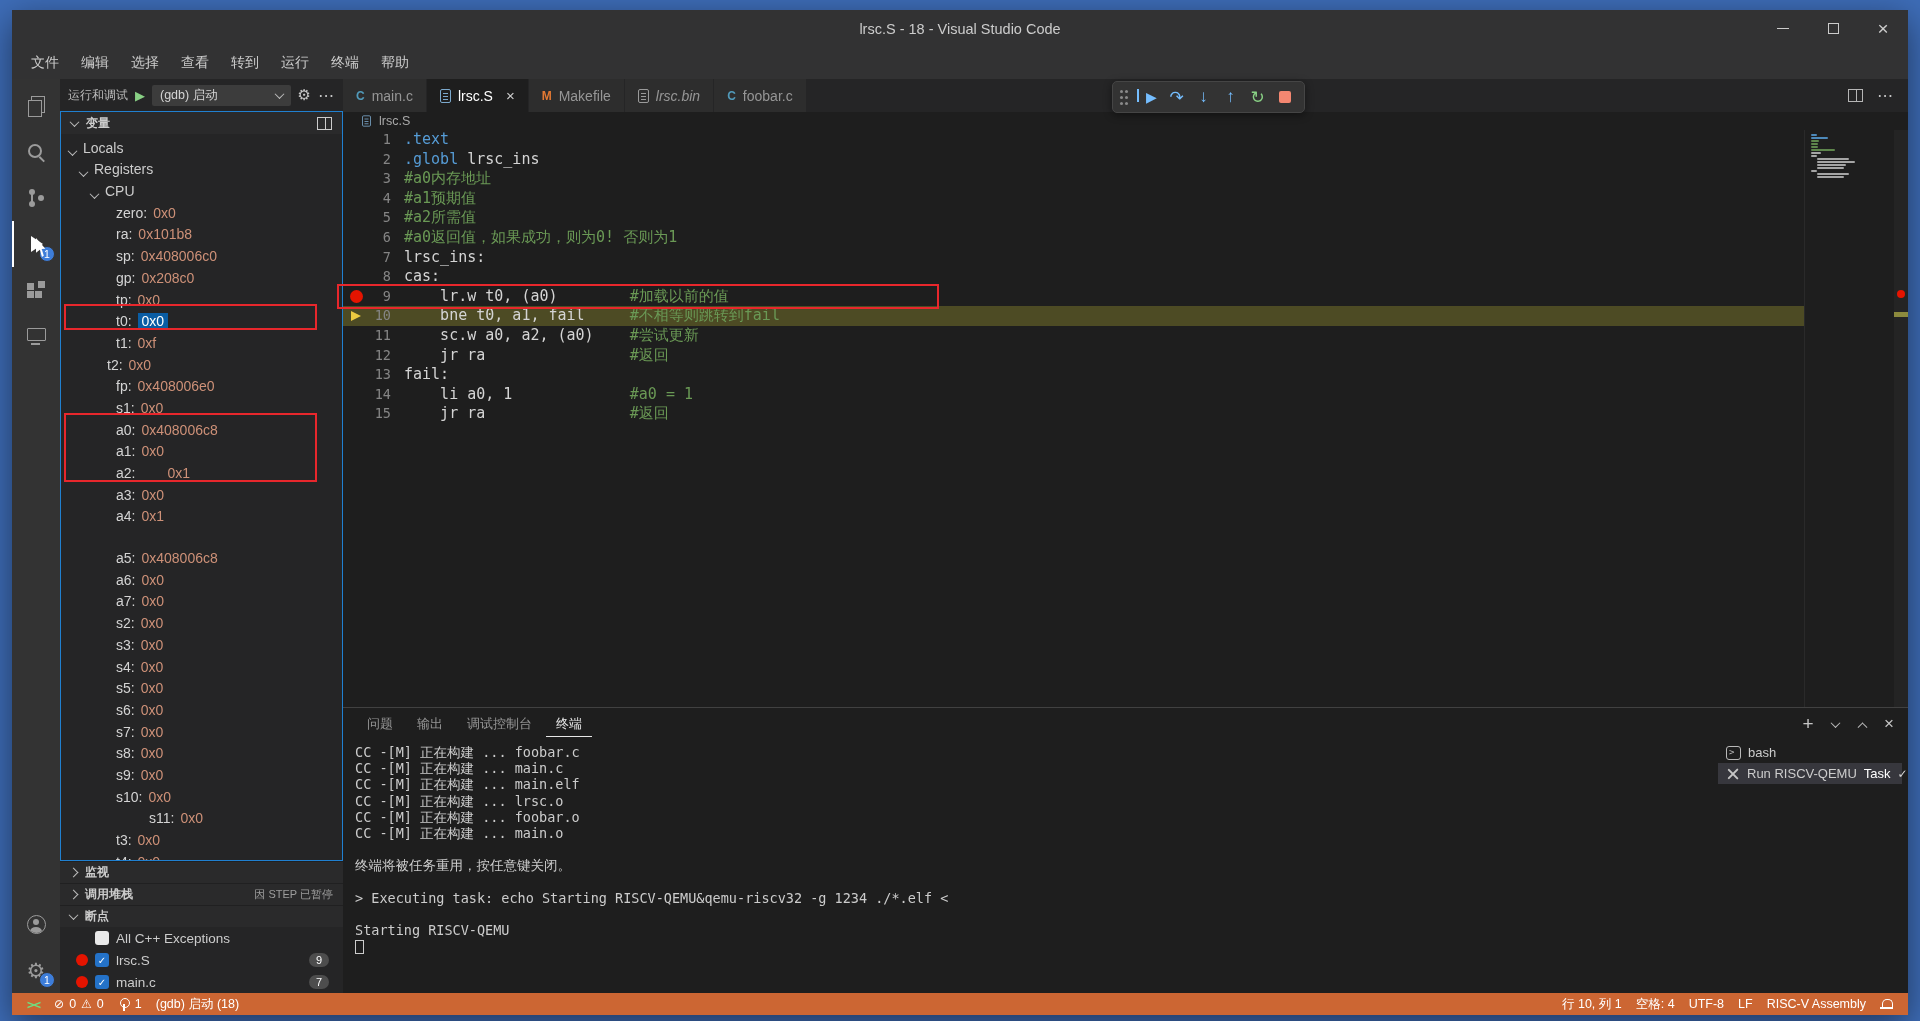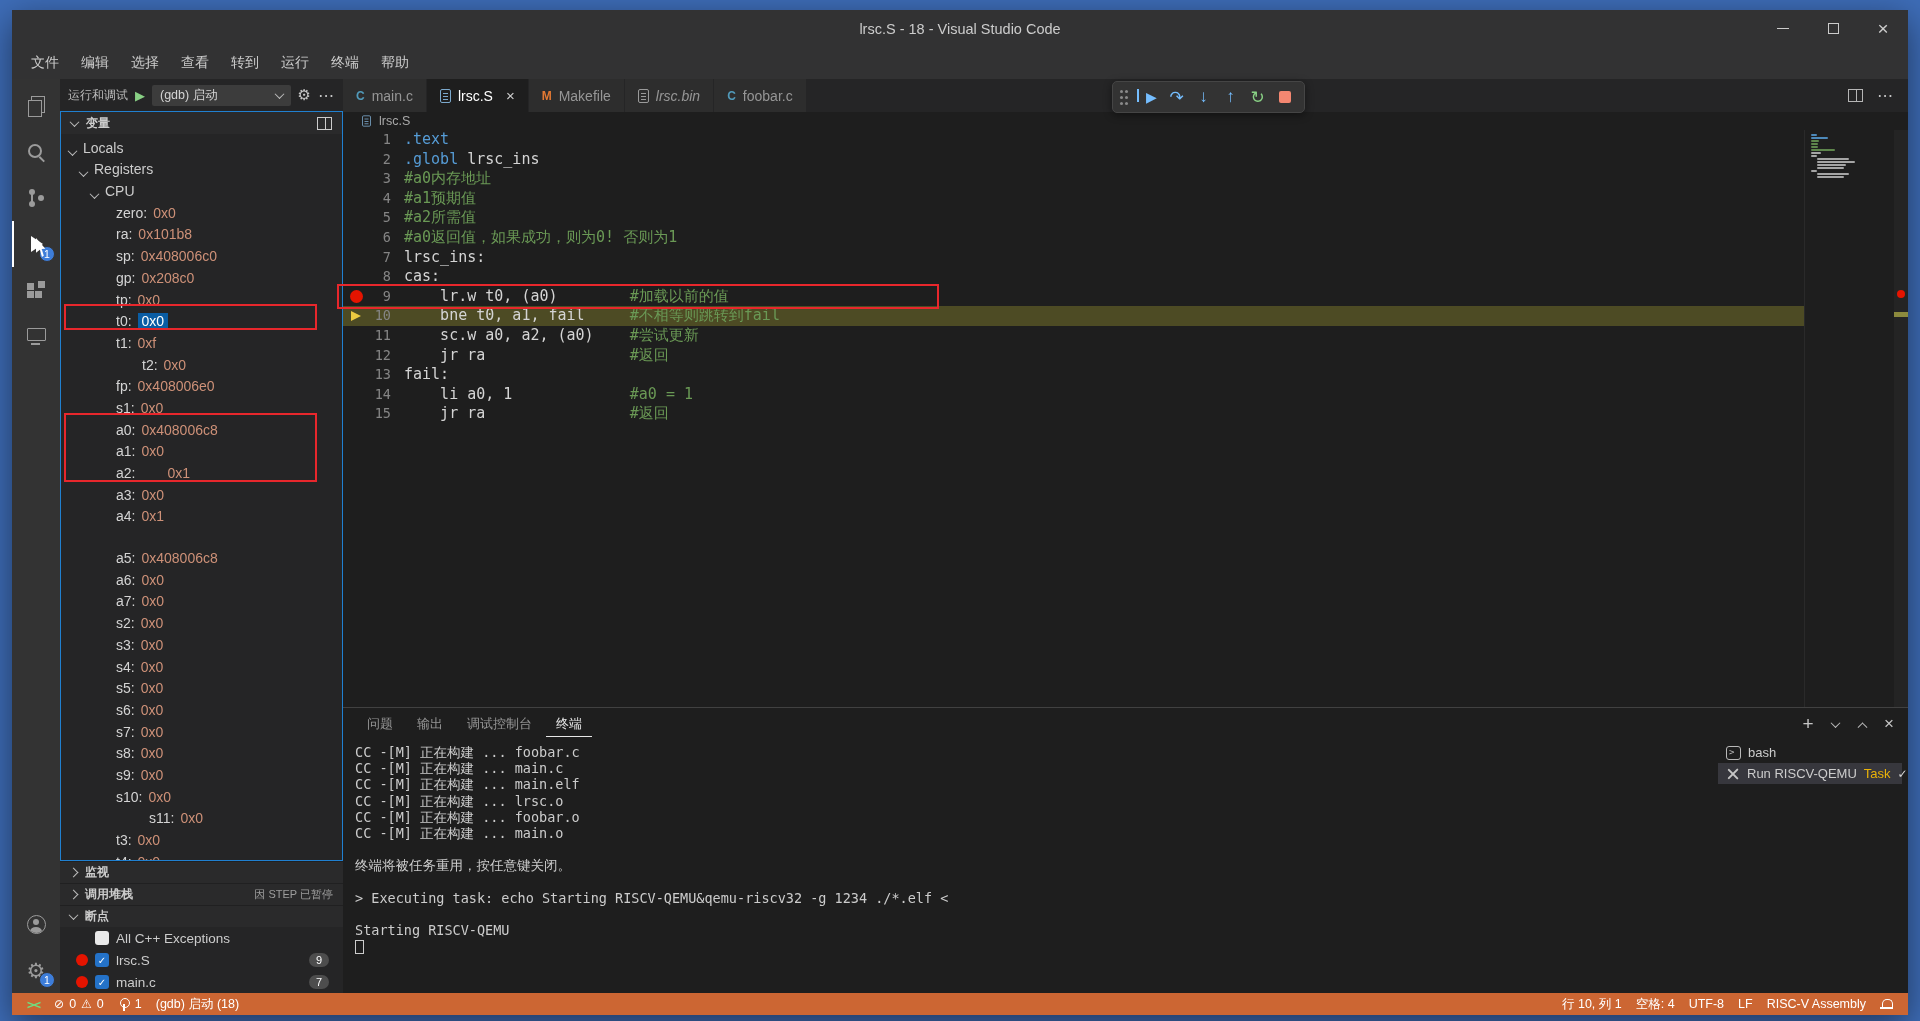--- a/index.html
+++ b/index.html
@@ -312,7 +312,7 @@
               <span class="rname">t1:</span>
               <span class="rvalue">0xf</span>
             </div>
-            <div class="trow" style="padding-left: 81px;">
+            <div class="trow" style="padding-left: 46px;">
               <span class="rname">t2:</span>
               <span class="rvalue">0x0</span>
             </div>

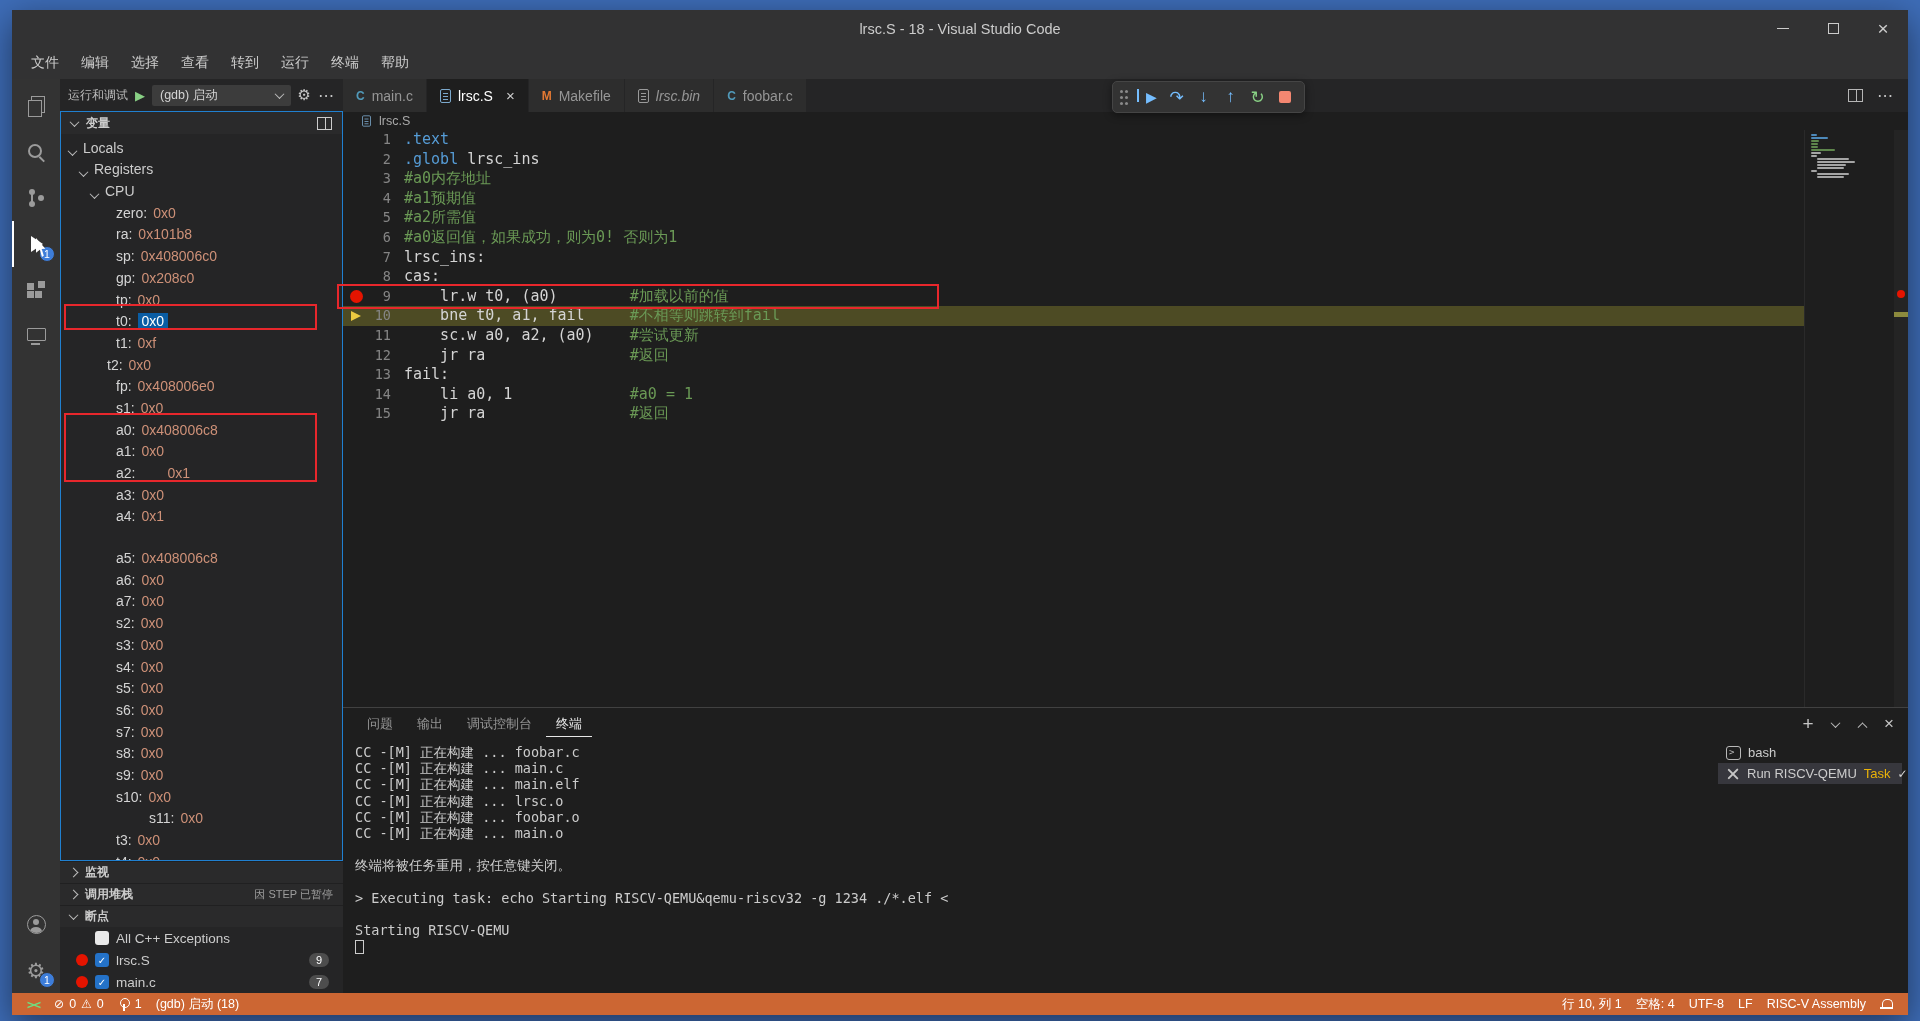--- a/index.html
+++ b/index.html
@@ -168,7 +168,7 @@
   .ico-tools { width:14px; height:14px; position:relative; flex:none; }
   .ico-tools::before,.ico-tools::after { content:''; position:absolute; left:6px; top:0; width:2.4px; height:14px; background:#c5c5c5; border-radius:1px; }
   .ico-tools::before { transform:rotate(45deg); } .ico-tools::after { transform:rotate(-45deg); }
-  .ssuffix { color:#eab308; }
+  .ssuffix { color:#ffffff; }
   .scheck { margin-left:auto; color:#d7d7d7; font-size:12px; }
 
   

